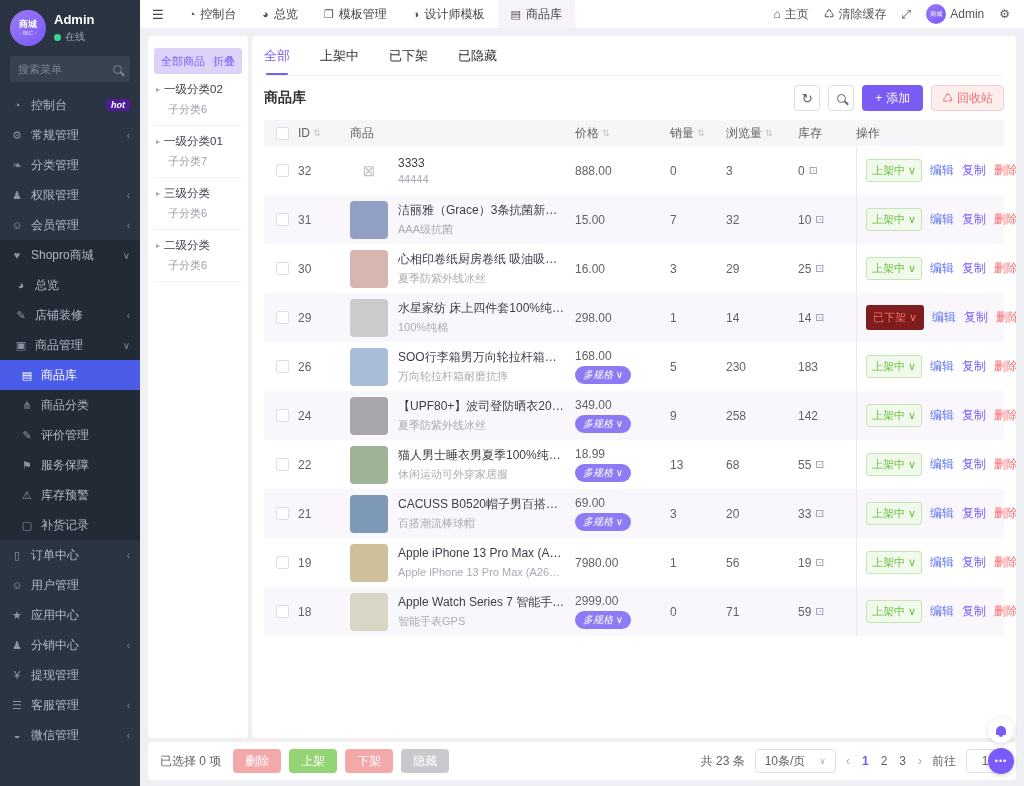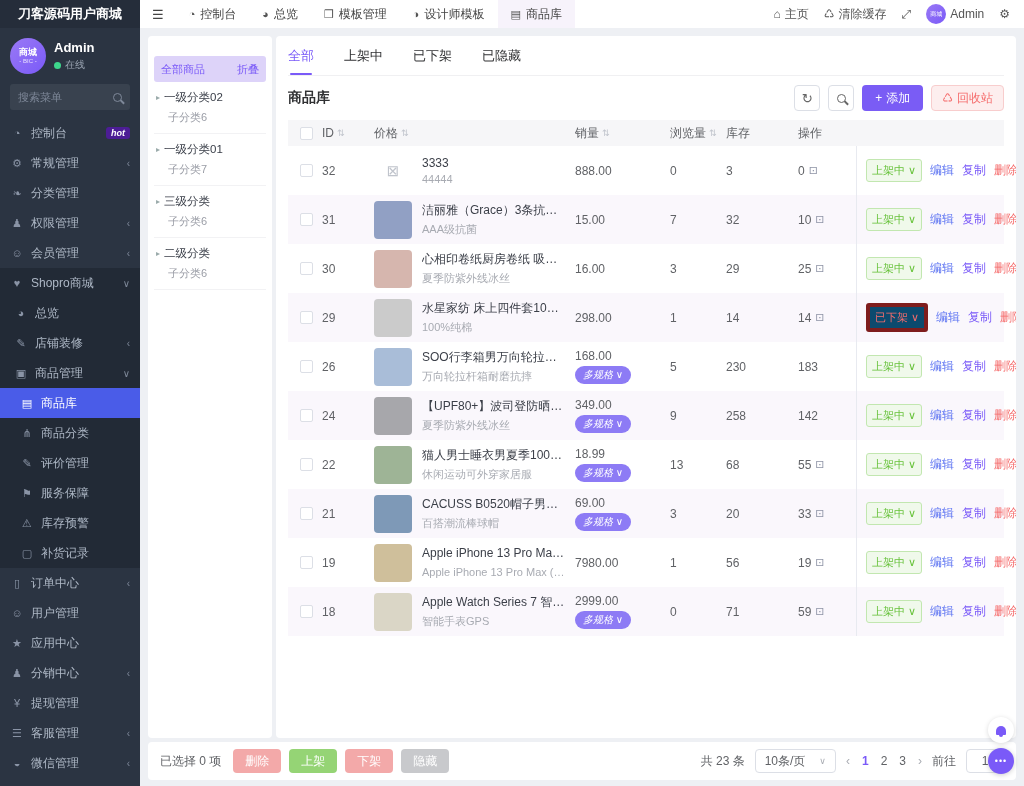--- a/index.html
+++ b/index.html
@@ -123,7 +123,6 @@
 <body>
 
 <div class="sidebar">
-  <div class="logo">刀客源码用户商城</div>
   <div class="user-area">
     <div class="avatar">
       <span class="a1">商城</span>

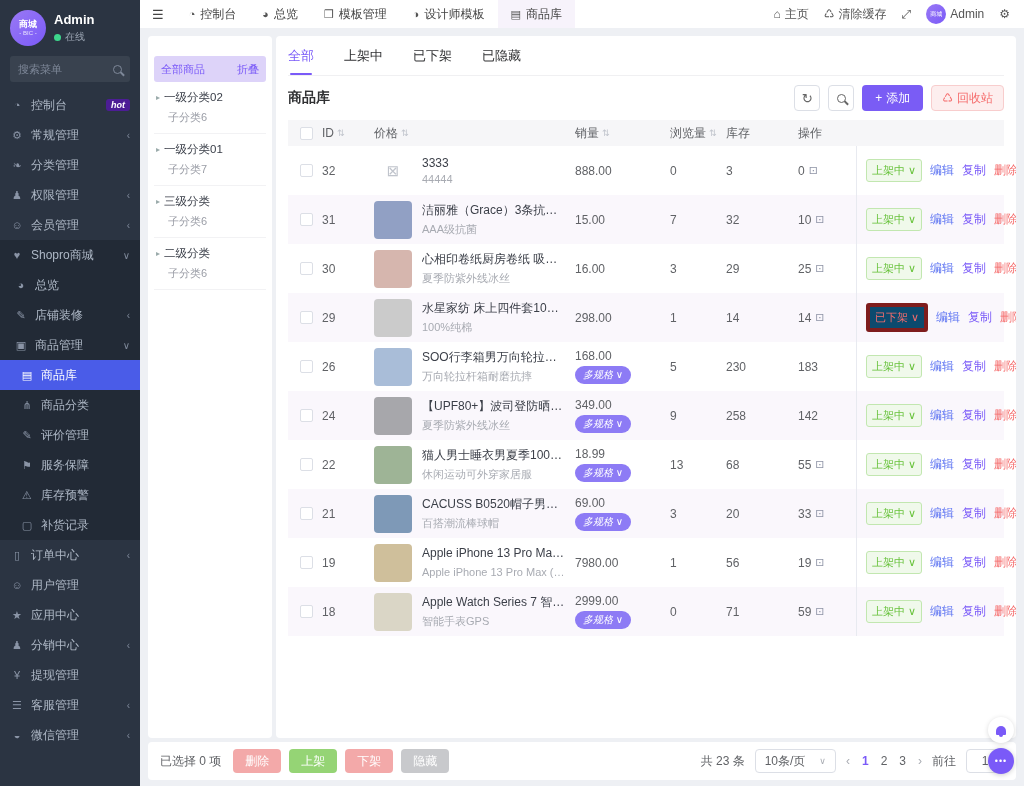--- a/index.html
+++ b/index.html
@@ -48,7 +48,7 @@
   .content { flex:1; display:flex; gap:4px; padding:8px 8px 0 8px; min-height:0; }
 
   
-  .tree-panel { width:124px; background:#fff; border-radius:4px; padding:20px 6px; flex-shrink:0; overflow:hidden; }
+  .tree-panel { width:100px; background:#fff; border-radius:4px; padding:12px 6px; flex-shrink:0; overflow:hidden; }
   .tree-head { background:#ddd3f9; border-radius:3px; height:26px; display:flex; align-items:center; justify-content:space-between; padding:0 7px; color:#7a5af8; font-size:11px; }
   .tree-head .th-collapse { cursor:pointer; }
   .tree-item { padding:8px 2px 8px 2px; border-bottom:1px solid #f2f2f4; cursor:pointer; }

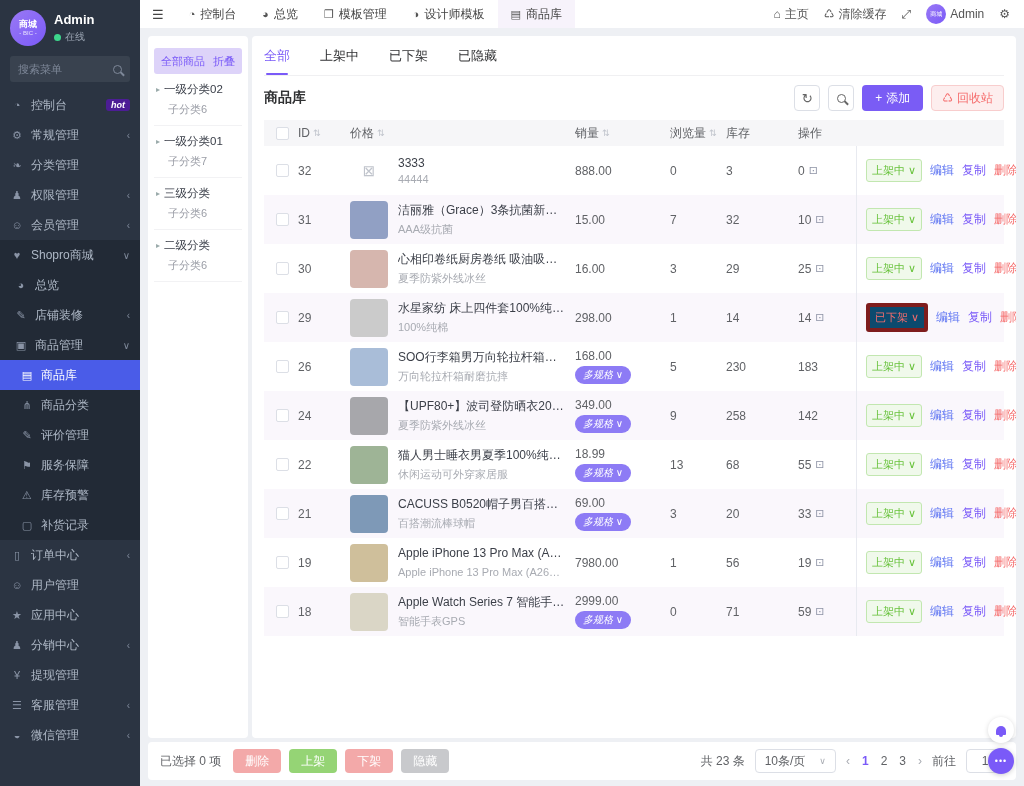--- a/index.html
+++ b/index.html
@@ -365,6 +365,9 @@
             <span class="sort">⇅</span>
           </div>
           <div class="th">
+            <span>商品</span>
+          </div>
+          <div class="th">
             <span>价格</span>
             <span class="sort">⇅</span>
           </div>

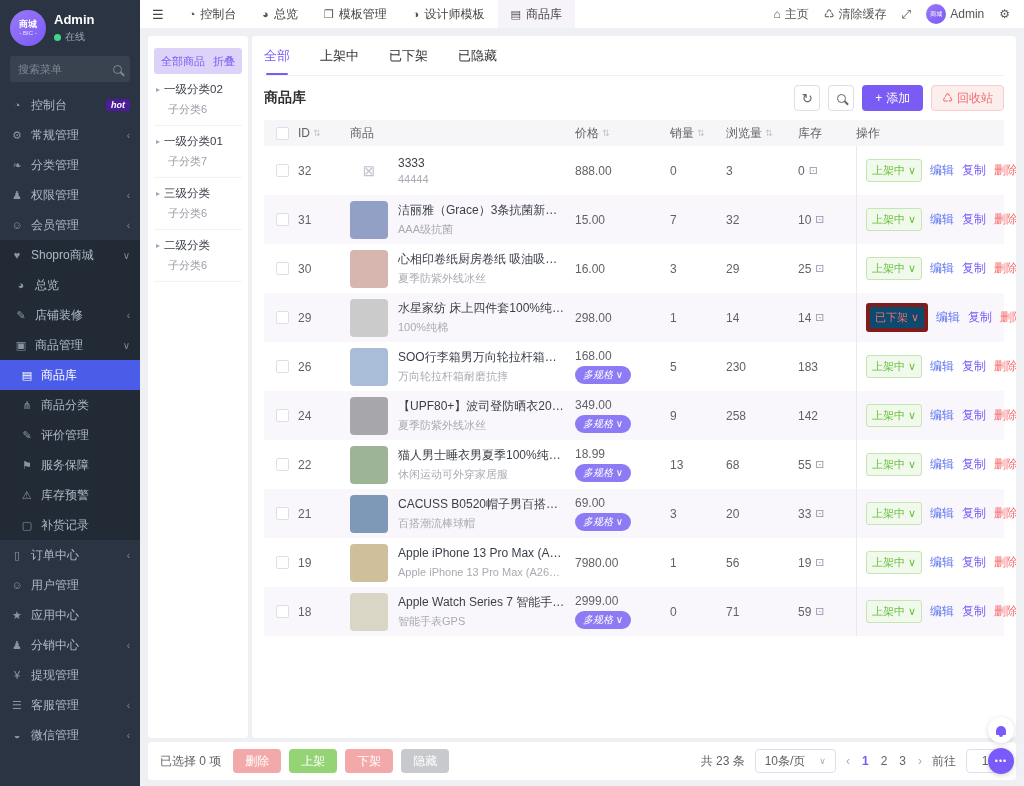--- a/index.html
+++ b/index.html
@@ -89,7 +89,7 @@
   .cell-actions { border-left:1px solid #e8eaf0; height:100%; display:flex; align-items:center; gap:8px; padding-left:9px; }
   .status-pill { font-size:11px; padding:3px 5px; border-radius:3px; white-space:nowrap; cursor:pointer; }
   .status-pill.green { background:#f0f9eb; border:1px solid #c2e7b0; color:#67c23a; }
-  .status-pill.red { background:#0c4a6e; border:4px solid #7f1d1d; color:#f56c6c; }
+  .status-pill.red { background:#7f1d1d; border:2px solid #7f1d1d; color:#f56c6c; }
   .alink { cursor:pointer; white-space:nowrap; }
   .a-edit { color:#5c73f2; }
   .a-copy { color:#7a5af8; }

